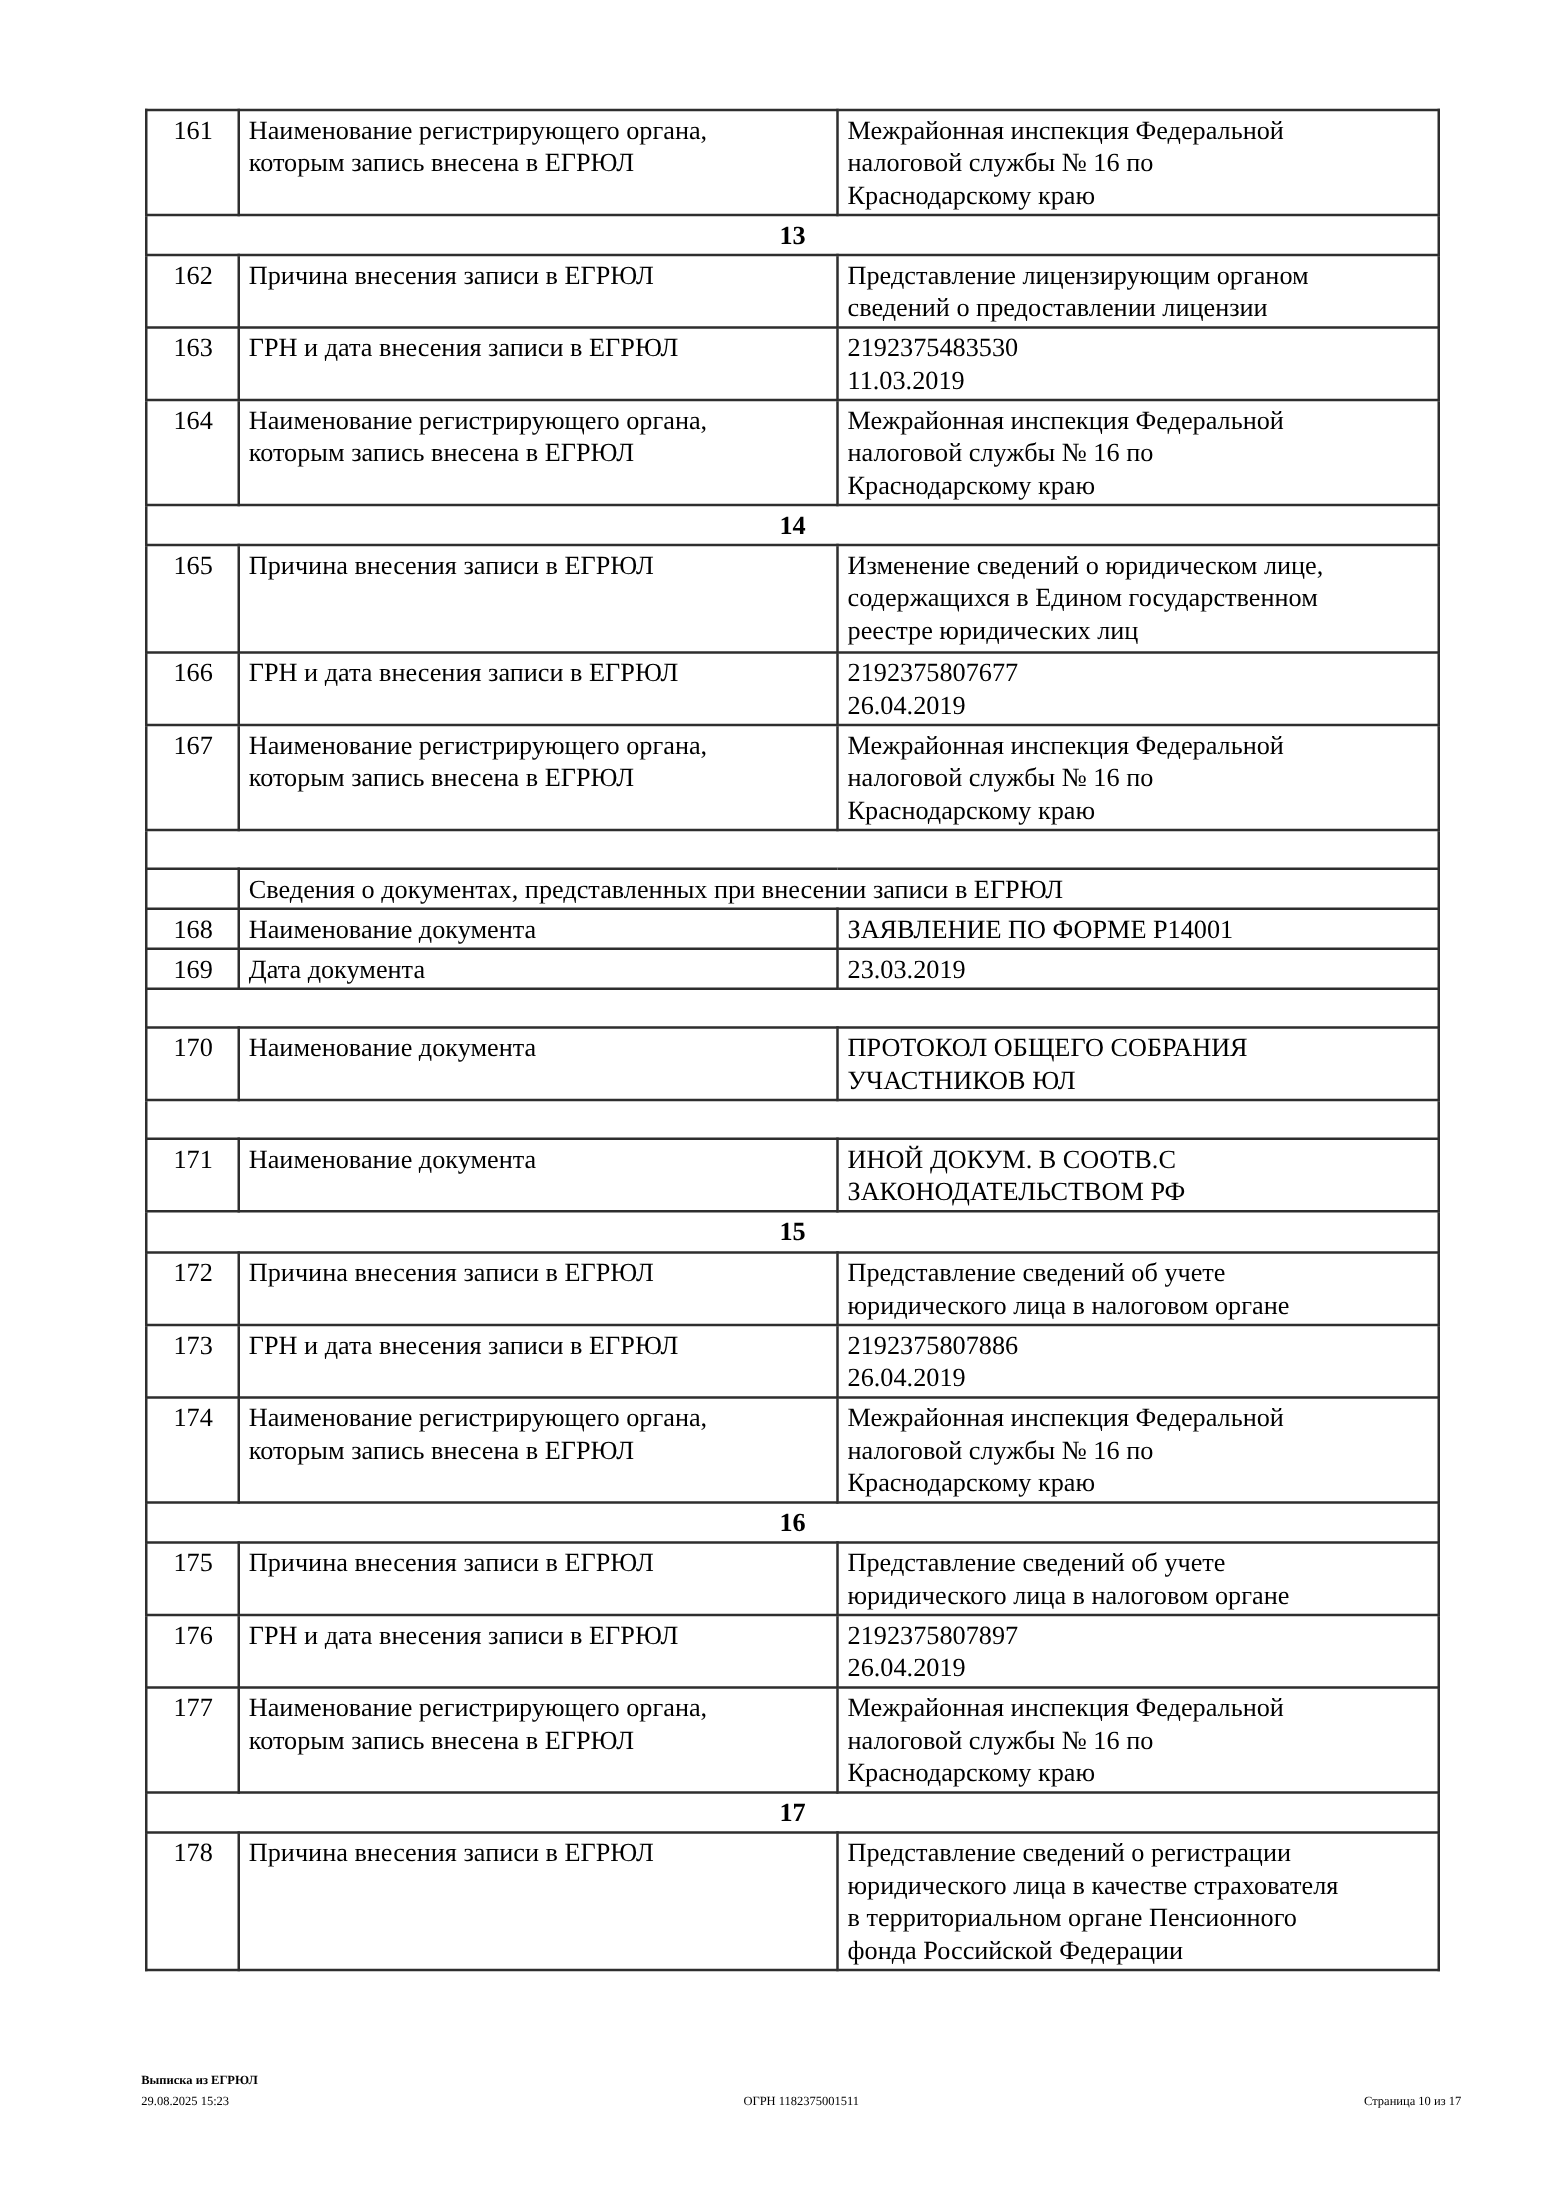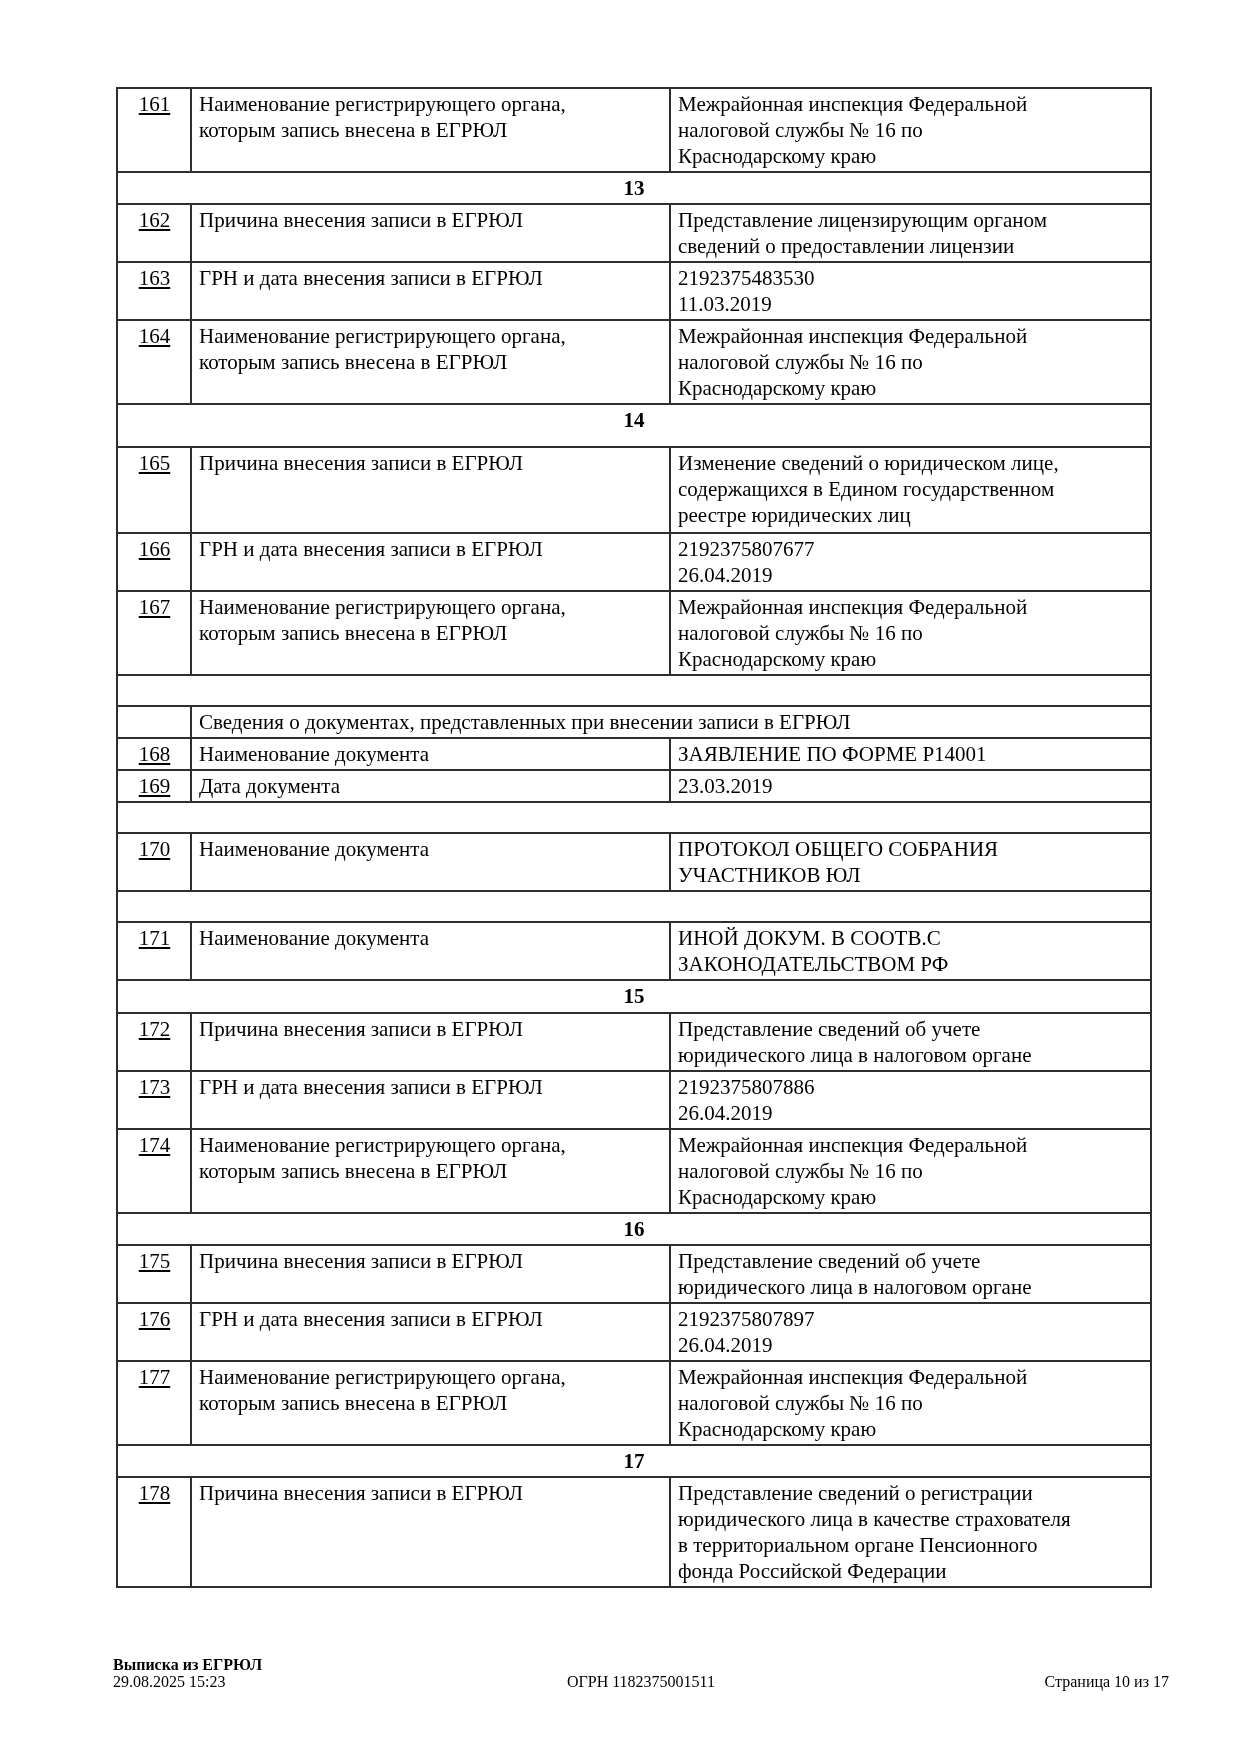--- a/index.html
+++ b/index.html
@@ -29,7 +29,6 @@
   td.num {
     text-align: center;
     padding: 2px 2px;
-    text-decoration: underline;
   }
   td.label, td.value, td.subhead {
     white-space: pre-line;

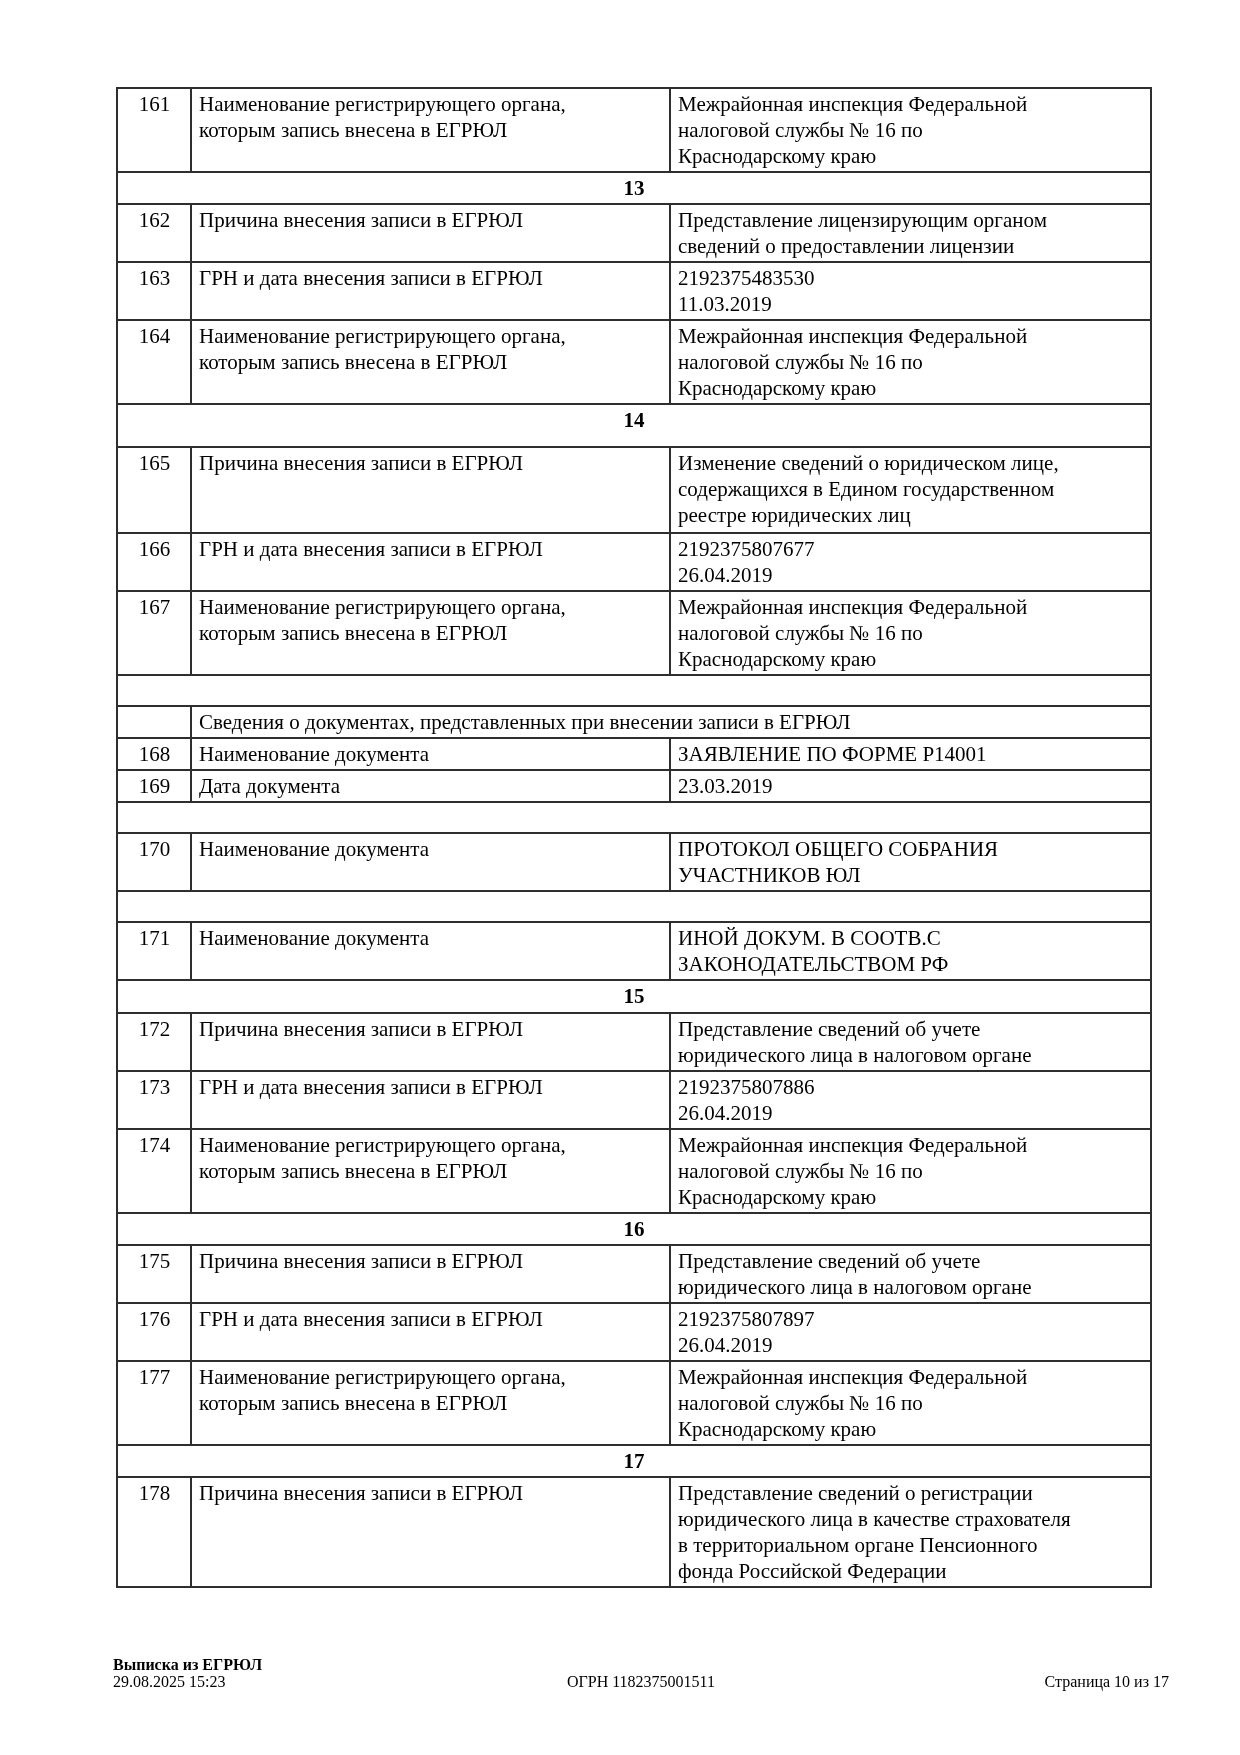--- a/index.html
+++ b/index.html
@@ -101,7 +101,7 @@
 Краснодарскому краю</td>
   </tr>
 
-  <tr class="section" style="height:43px">
+  <tr class="section" style="height:32px">
     <td colspan="3">14</td>
   </tr>
 

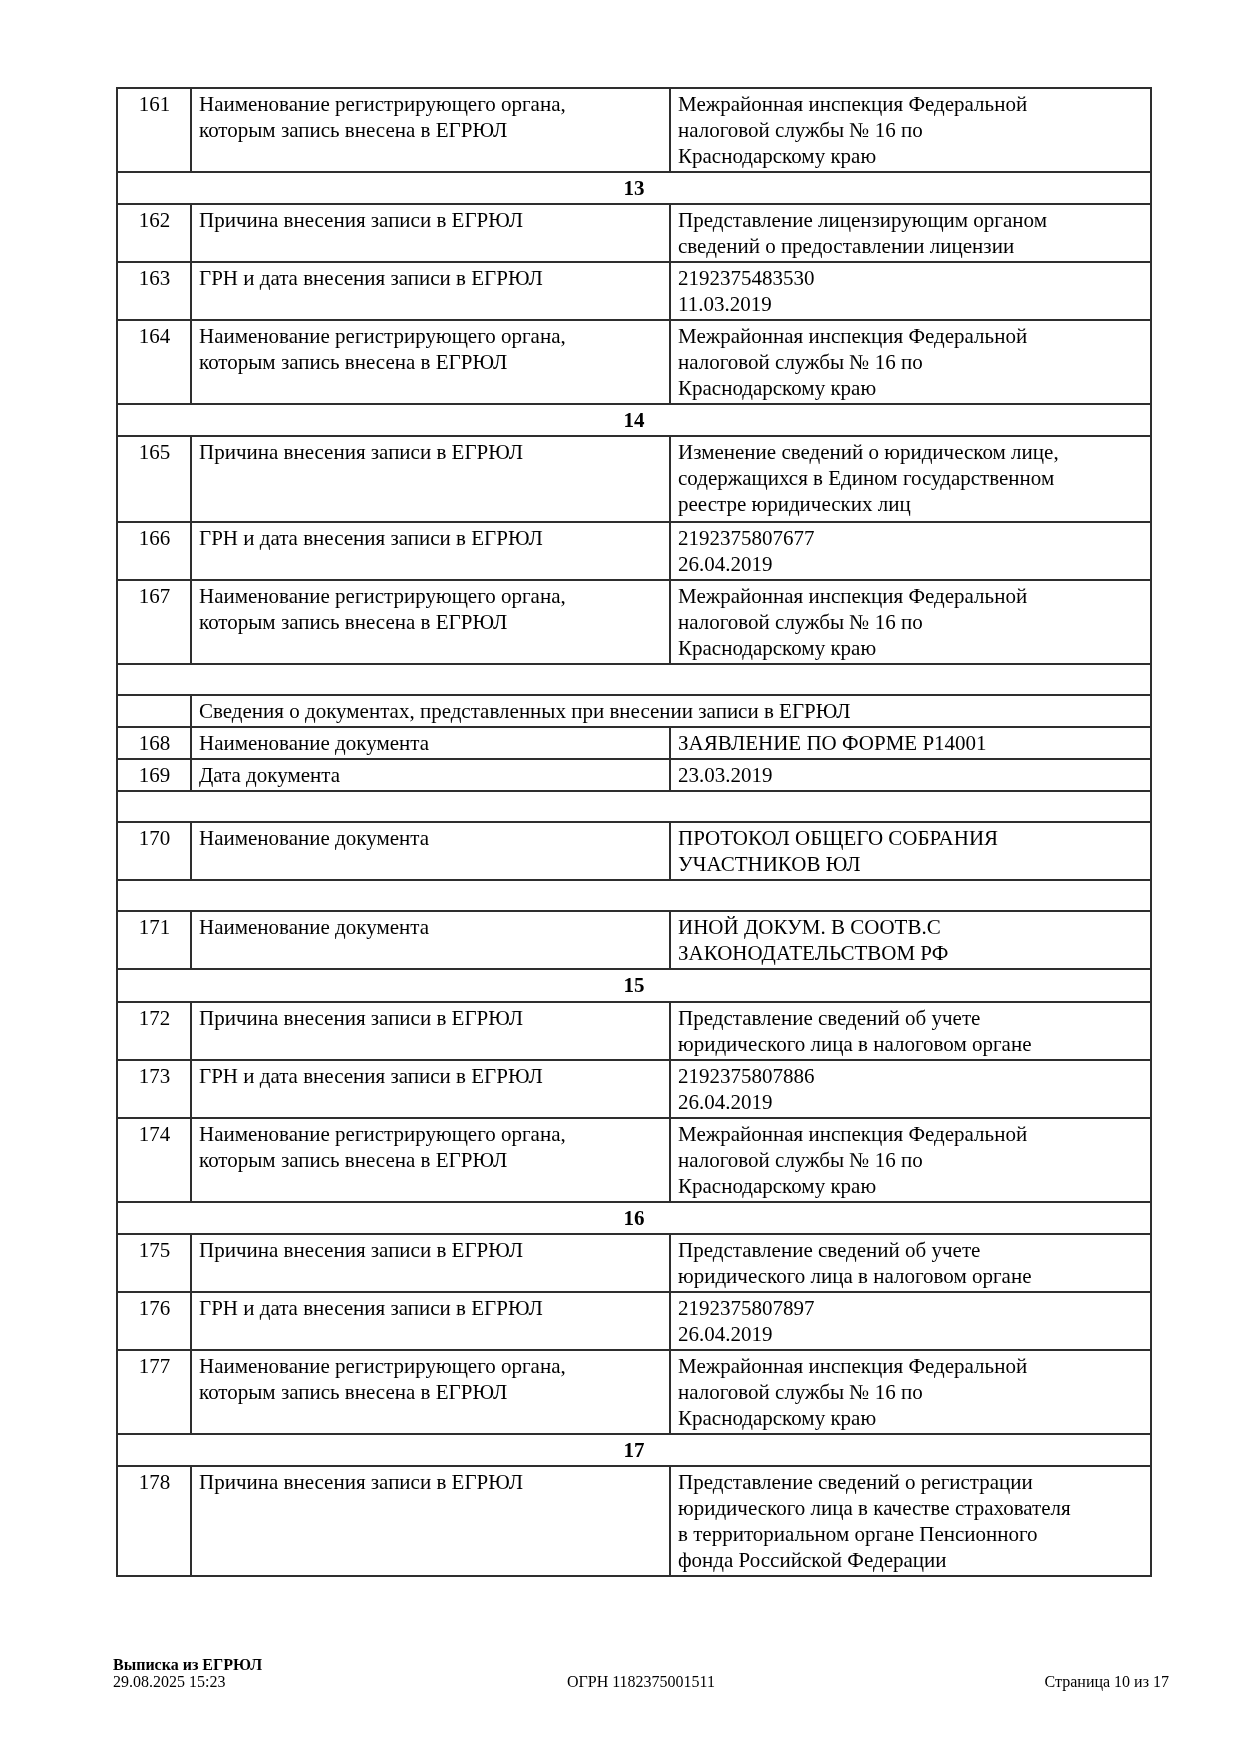--- a/index.html
+++ b/index.html
@@ -46,7 +46,7 @@
     display: flex;
     justify-content: space-between;
     align-items: flex-end;
-    font-size: 16px;
+    font-size: 10px;
     line-height: 17px;
   }
   .f-left { width: 360px; text-align: left; }

